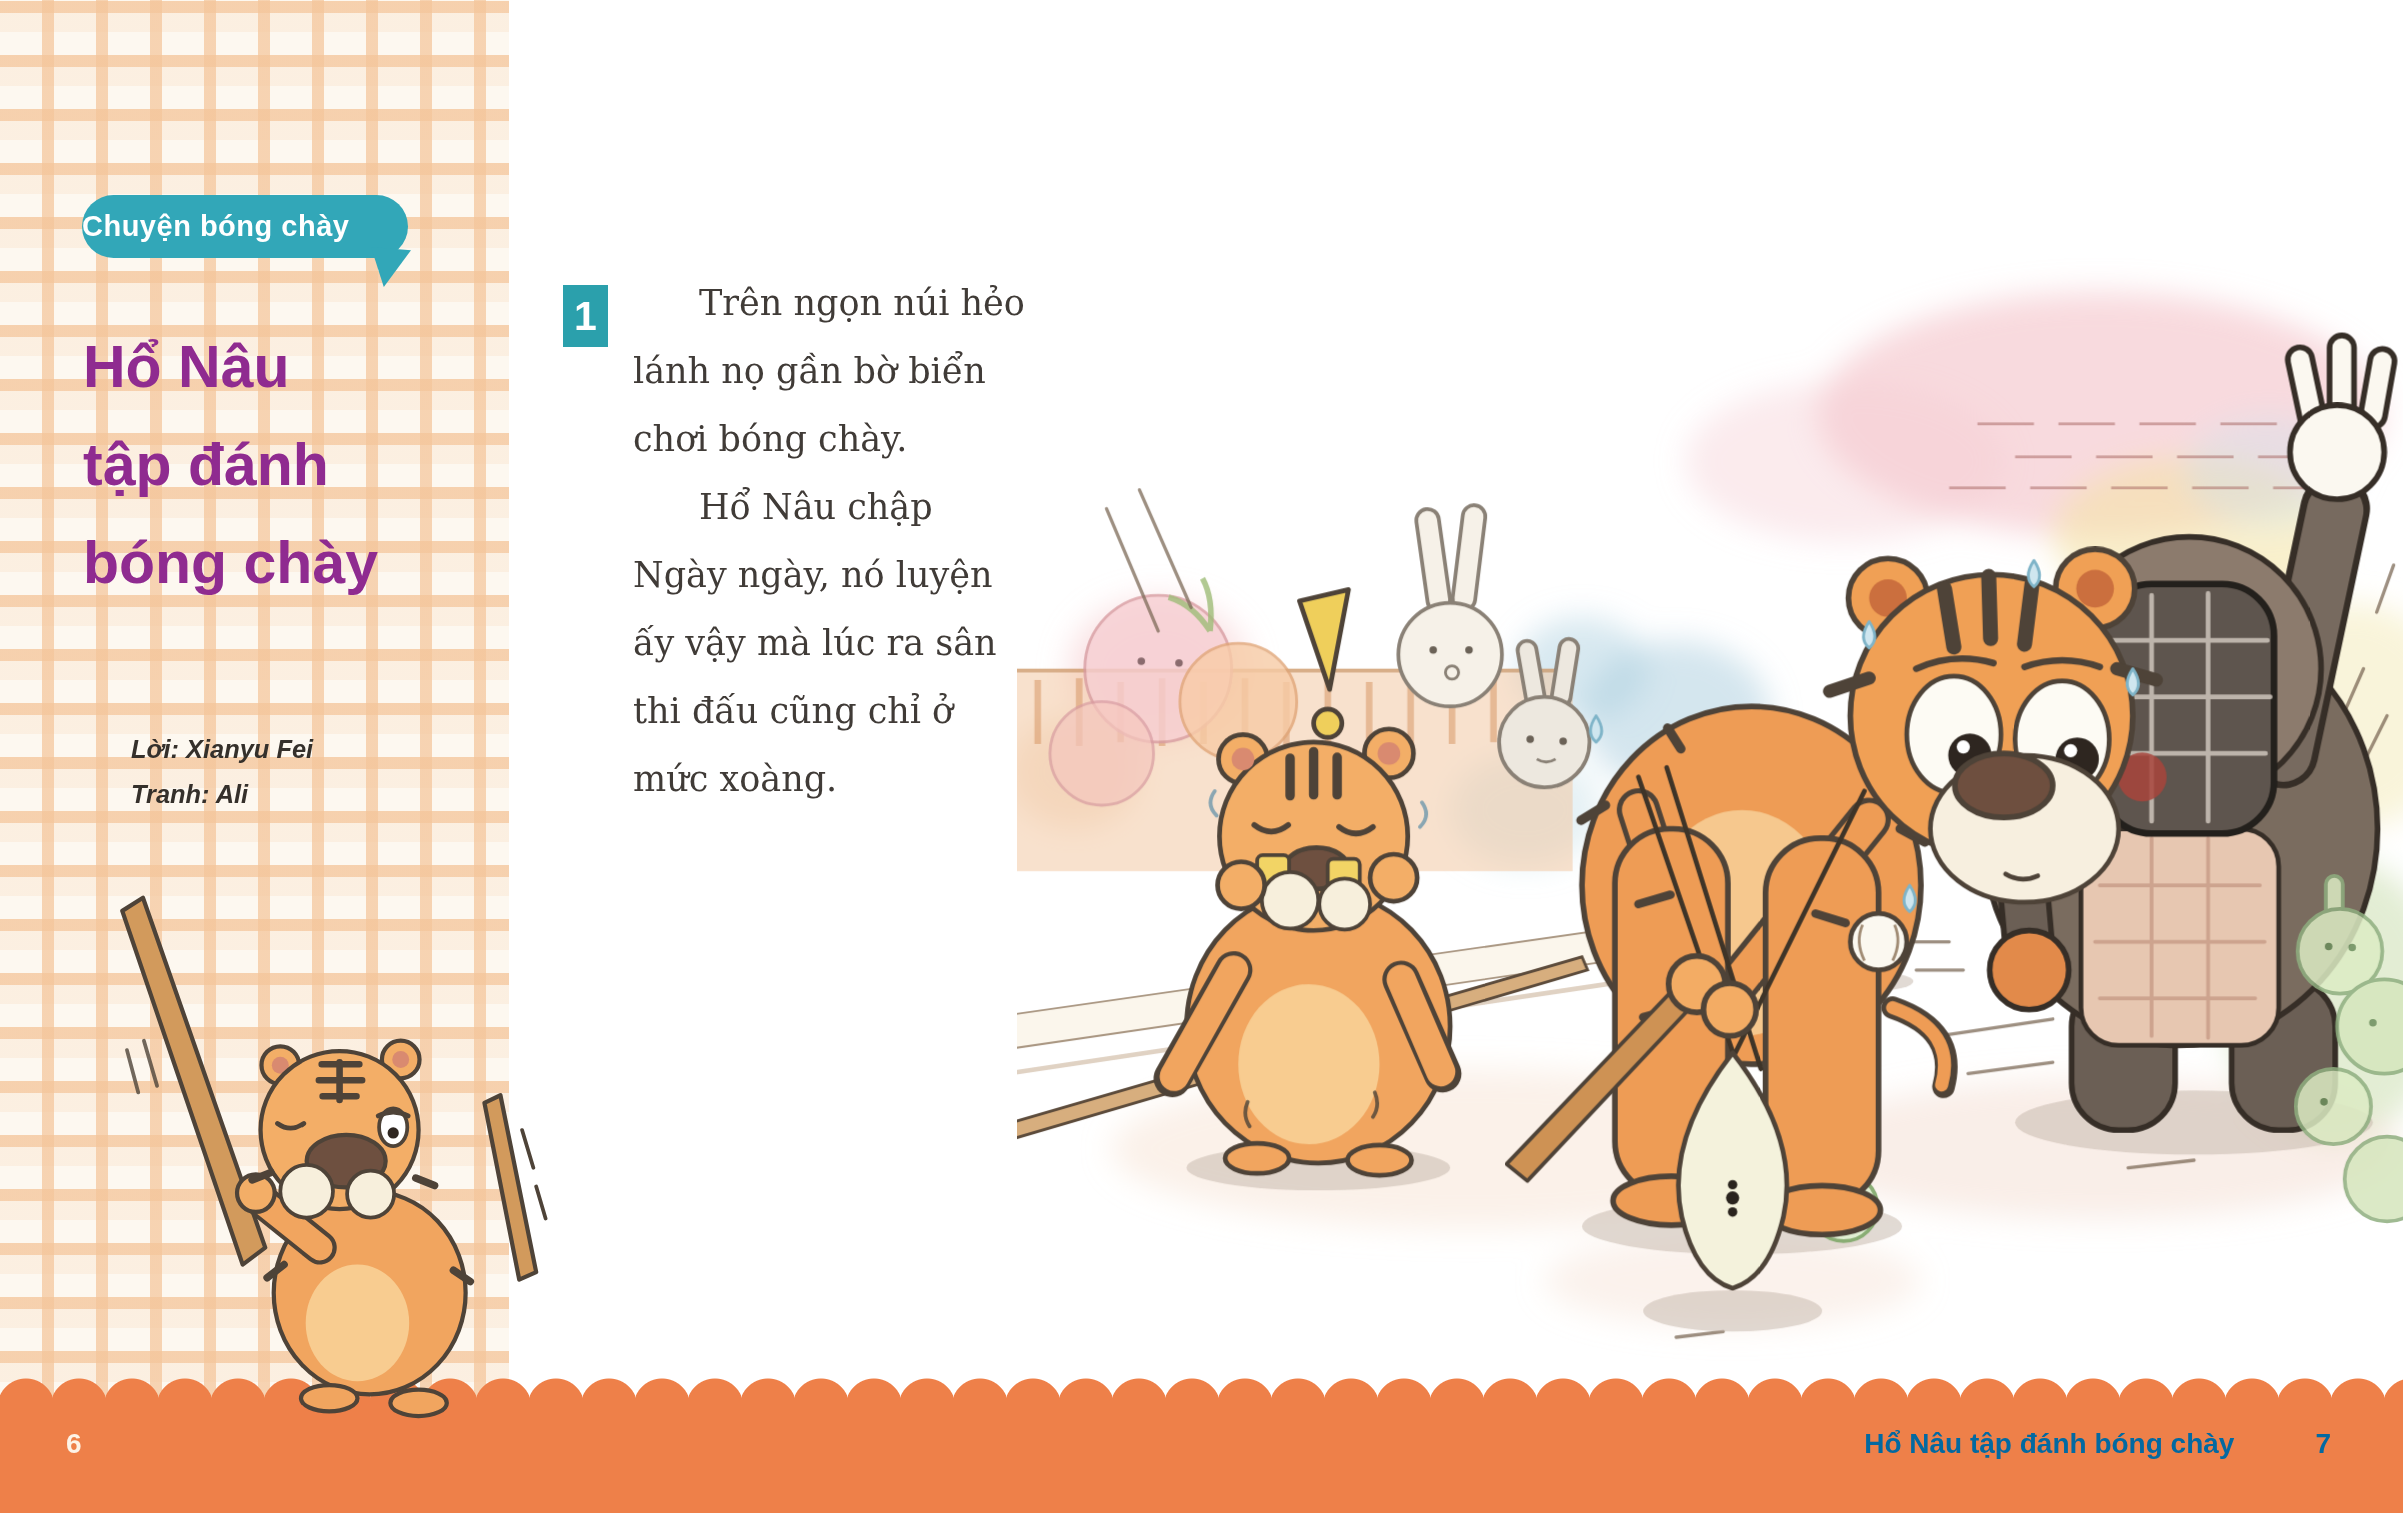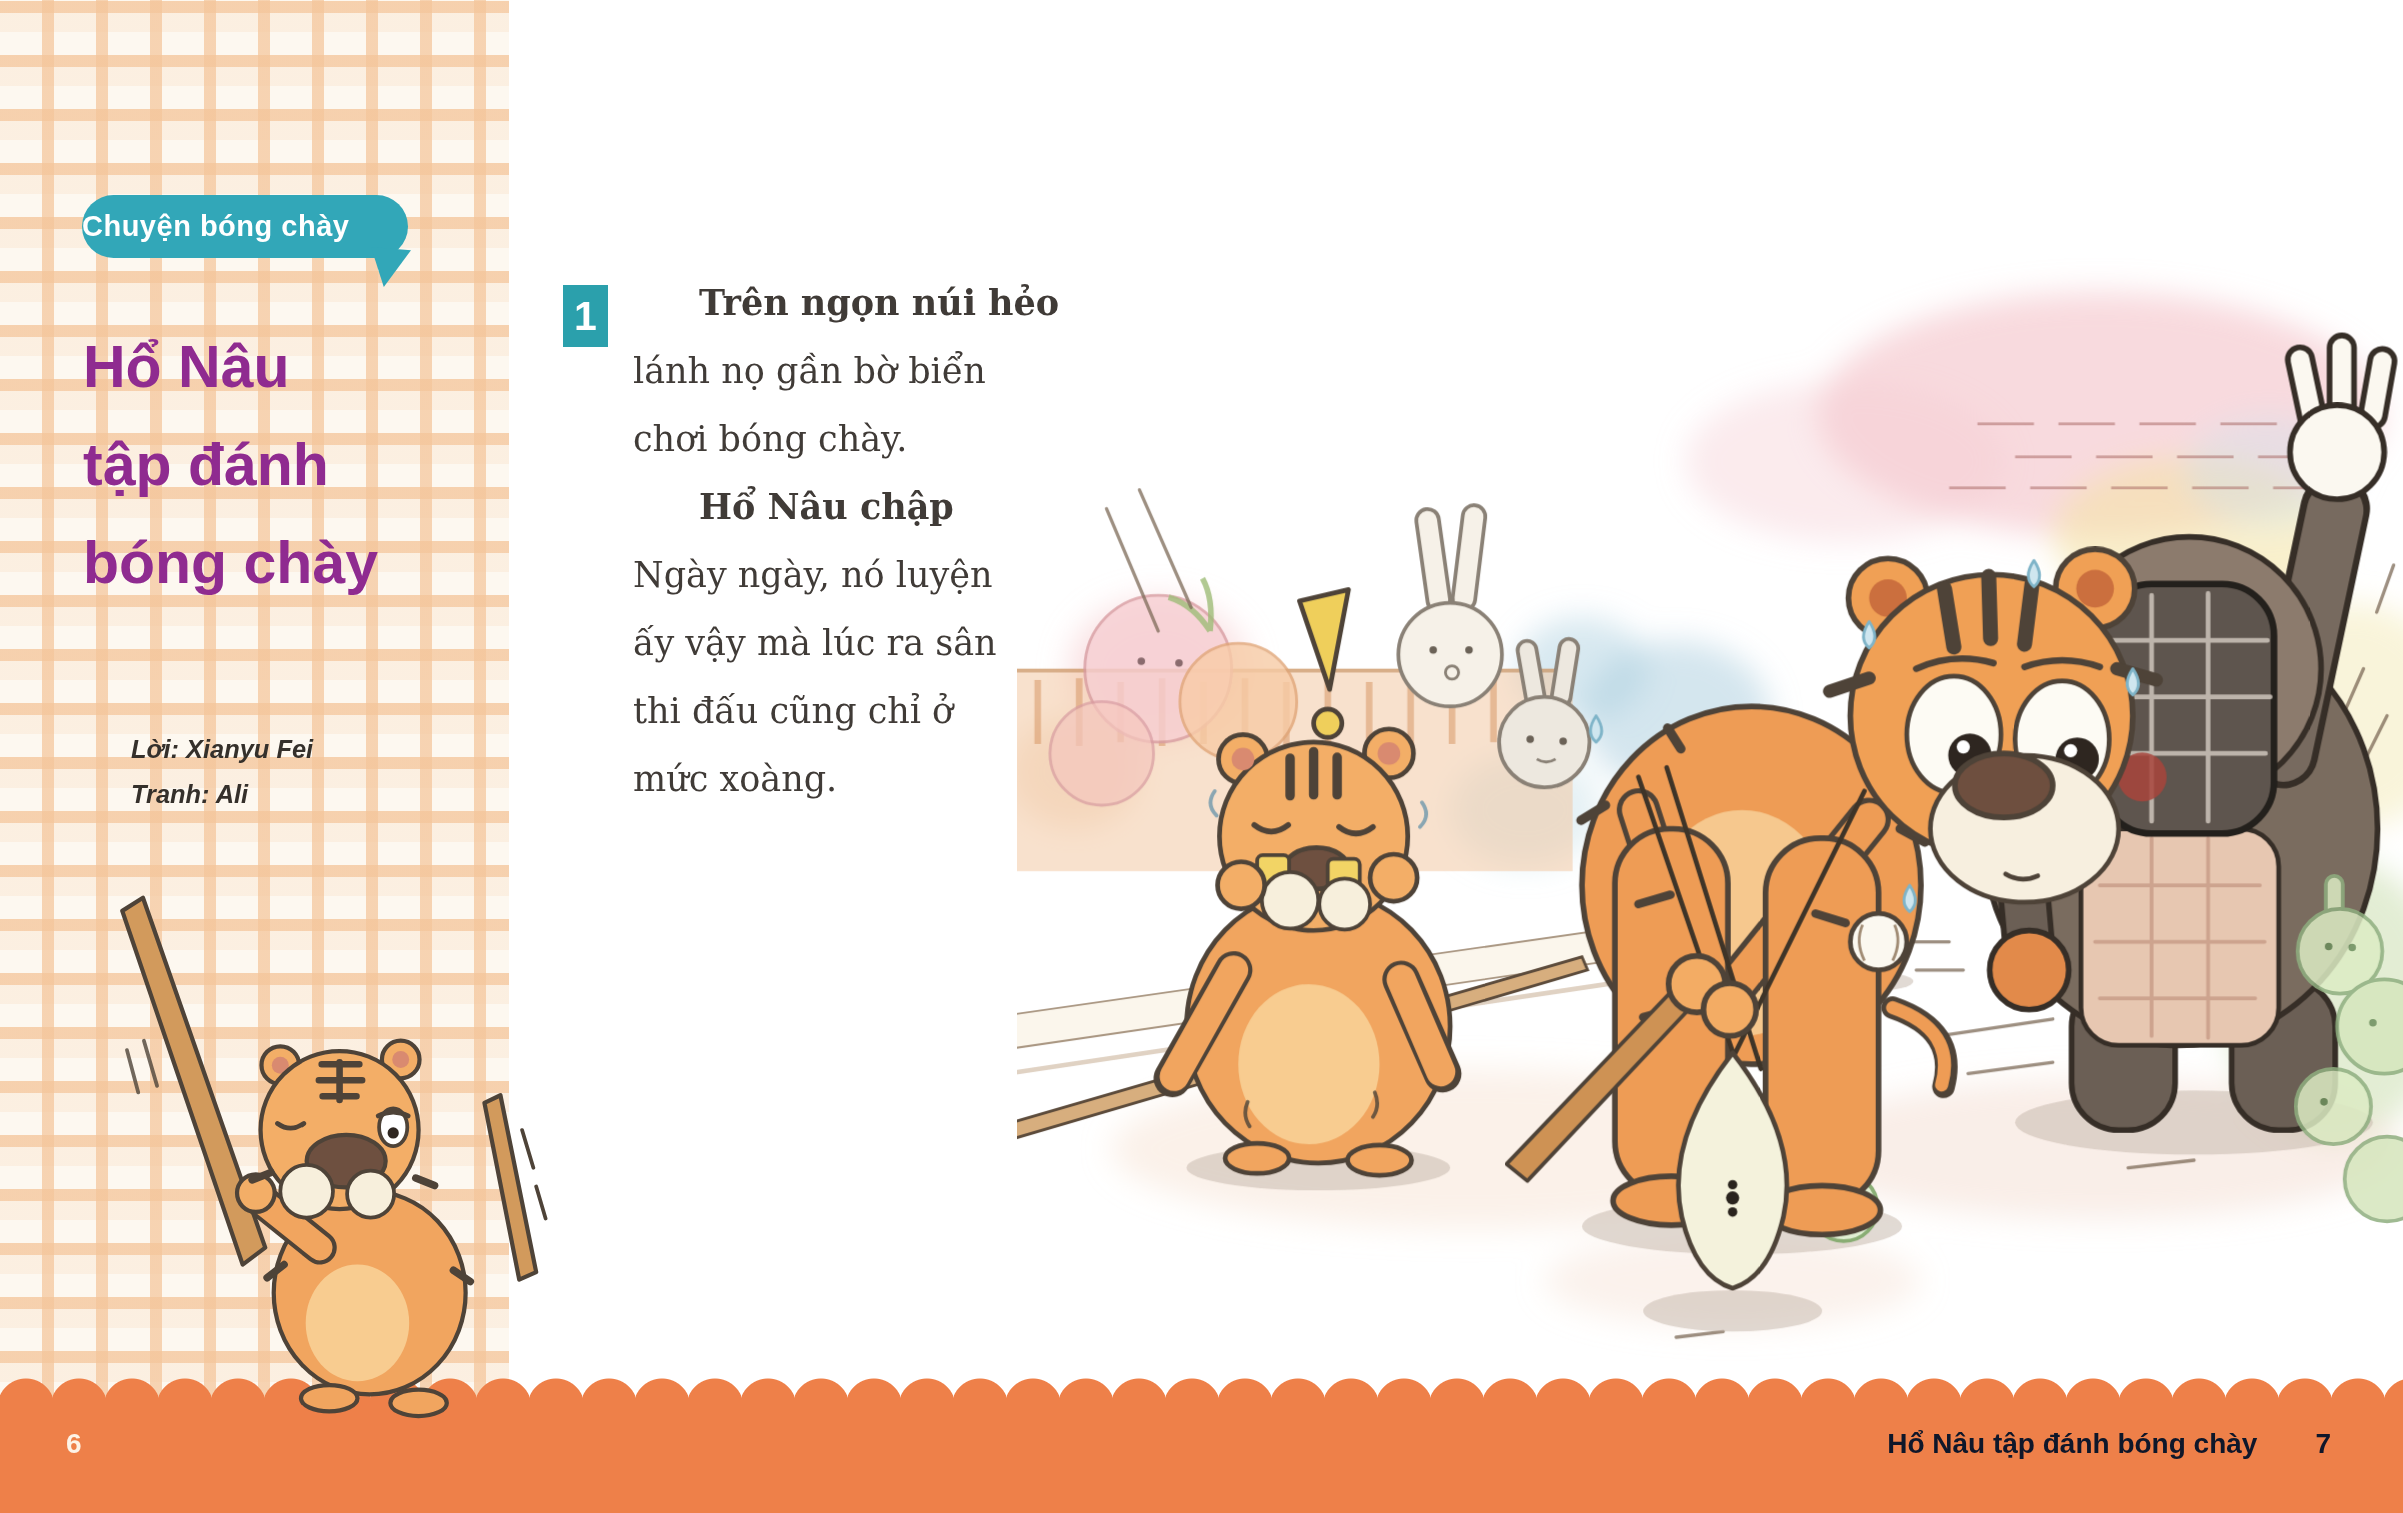--- a/index.html
+++ b/index.html
@@ -32,7 +32,7 @@
   .story{position:absolute;left:633px;top:269px;width:443px;color:#403B37;
          font-family:"DejaVu Serif",serif;font-size:35px;}
   .story-line{height:68px;line-height:68px;white-space:nowrap;}
-  .story-line.indent{padding-left:66px;font-weight:bold;}
+  .story-line.indent{padding-left:66px;}
 
   
   .footer-bar{position:absolute;left:0;top:1403px;width:2403px;height:110px;background:#EE8049;}

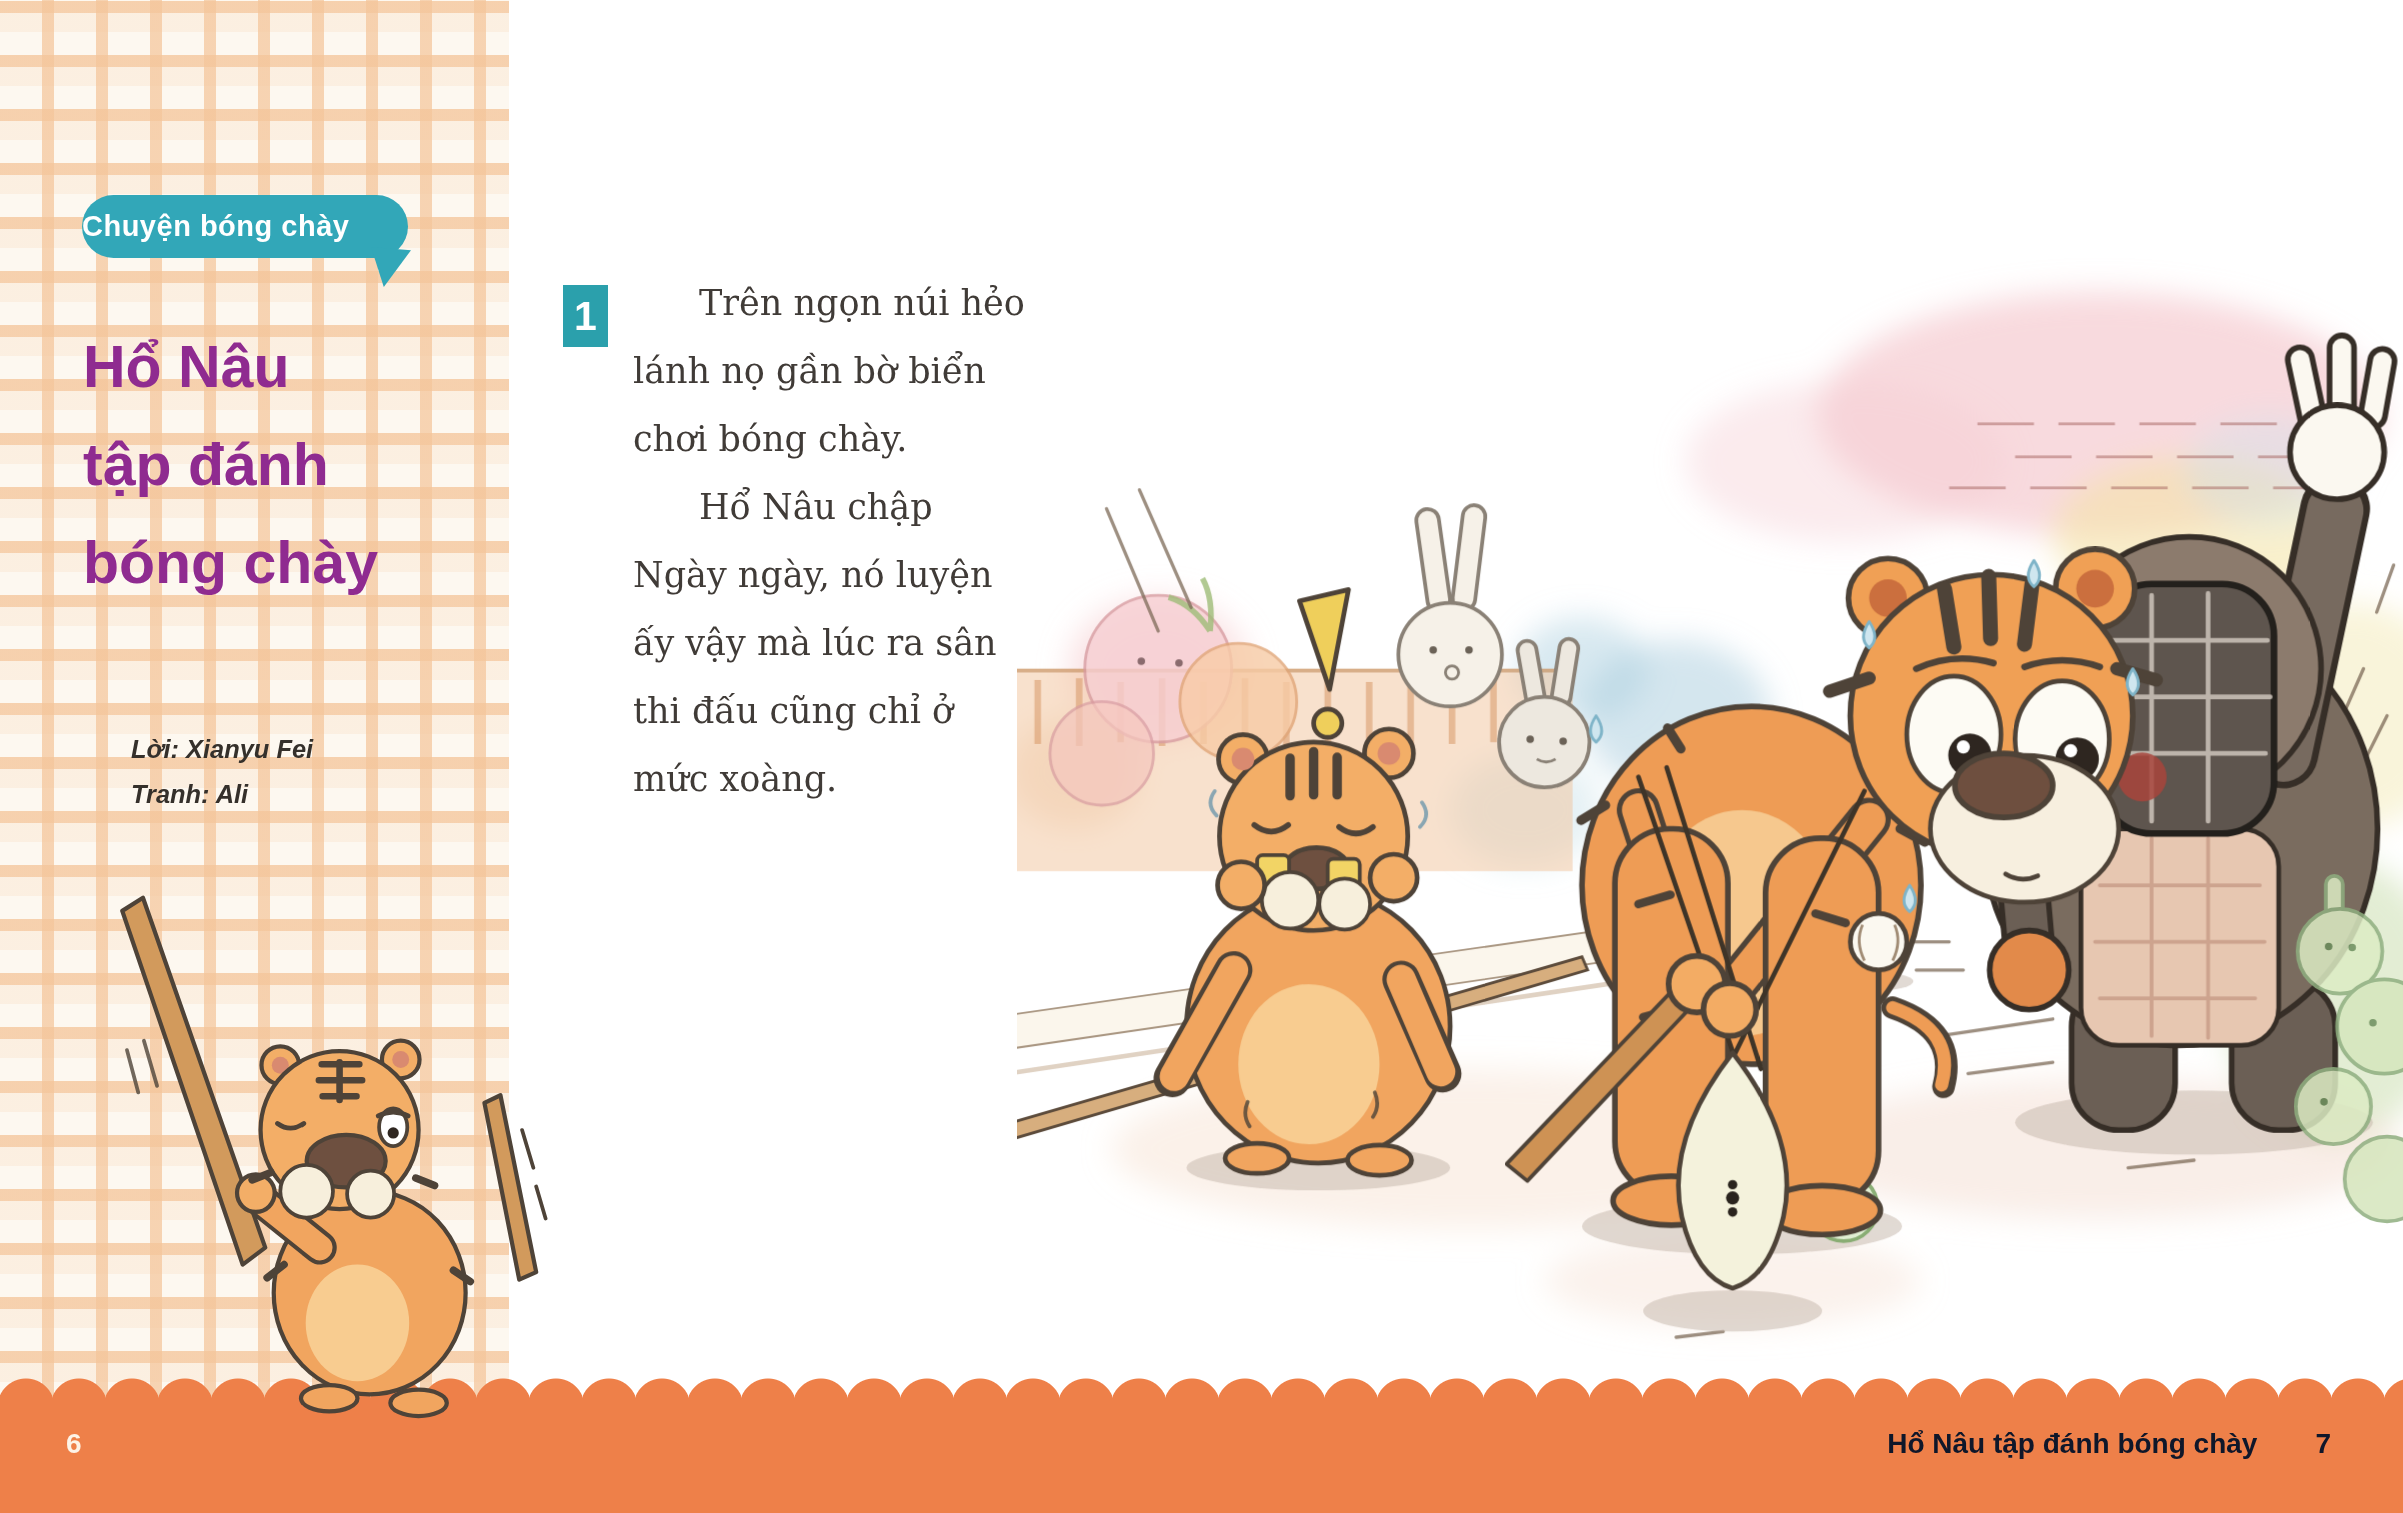--- a/index.html
+++ b/index.html
@@ -40,8 +40,8 @@
          background-image:radial-gradient(circle at 26px 40px,#EE8049 28px,rgba(238,128,73,0) 29px);
          background-size:53px 37px;background-repeat:repeat-x;}
   .footer-left{position:absolute;left:66px;top:1428px;color:#FDF3E7;font-size:28px;font-weight:bold;}
-  .footer-right{position:absolute;right:72px;top:1428px;display:flex;gap:58px;align-items:baseline;
-         color:#0f172a;font-size:28px;font-weight:bold;}
+  .footer-right{position:absolute;right:72px;top:1428px;display:flex;gap:81px;align-items:baseline;
+         color:#0369a1;font-size:28px;font-weight:bold;}
 
   
   .scene{position:absolute;left:1017px;top:226px;width:1386px;height:1149px;}

